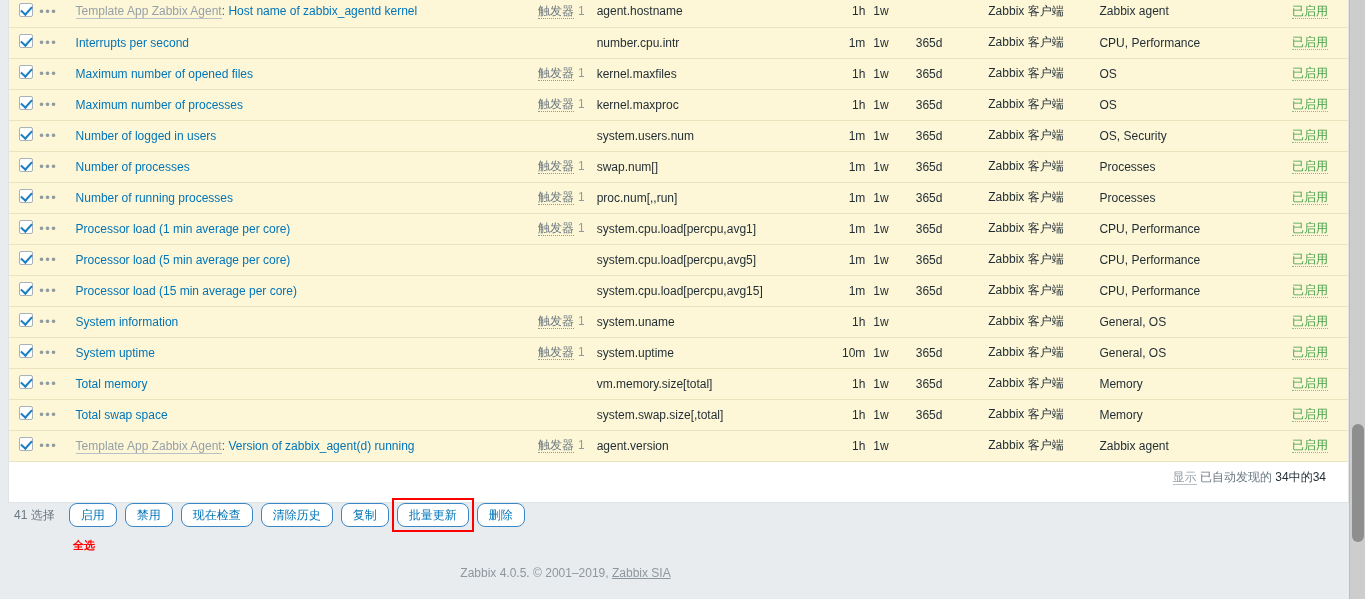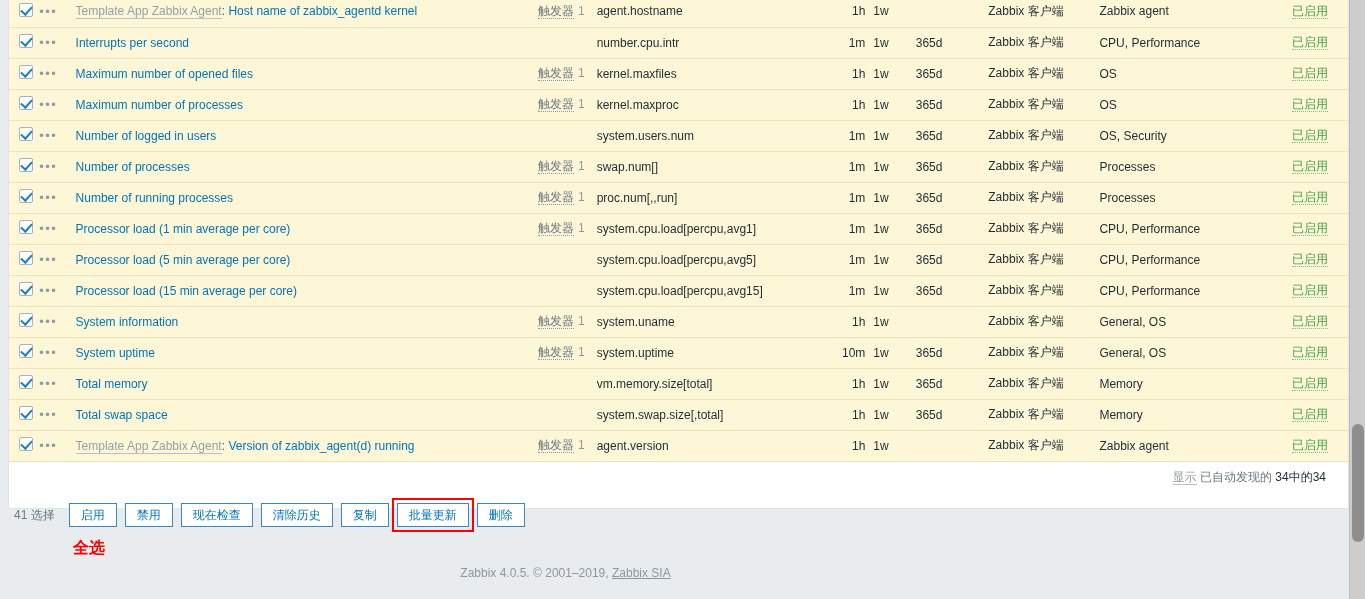--- a/index.html
+++ b/index.html
@@ -94,7 +94,7 @@
   .table-foot {
     background: #fff;
     border-top: 1px solid #ebe3bd;
-    height: 47px;
+    height: 41px;
     line-height: 31px;
     text-align: right;
     padding-right: 22px;

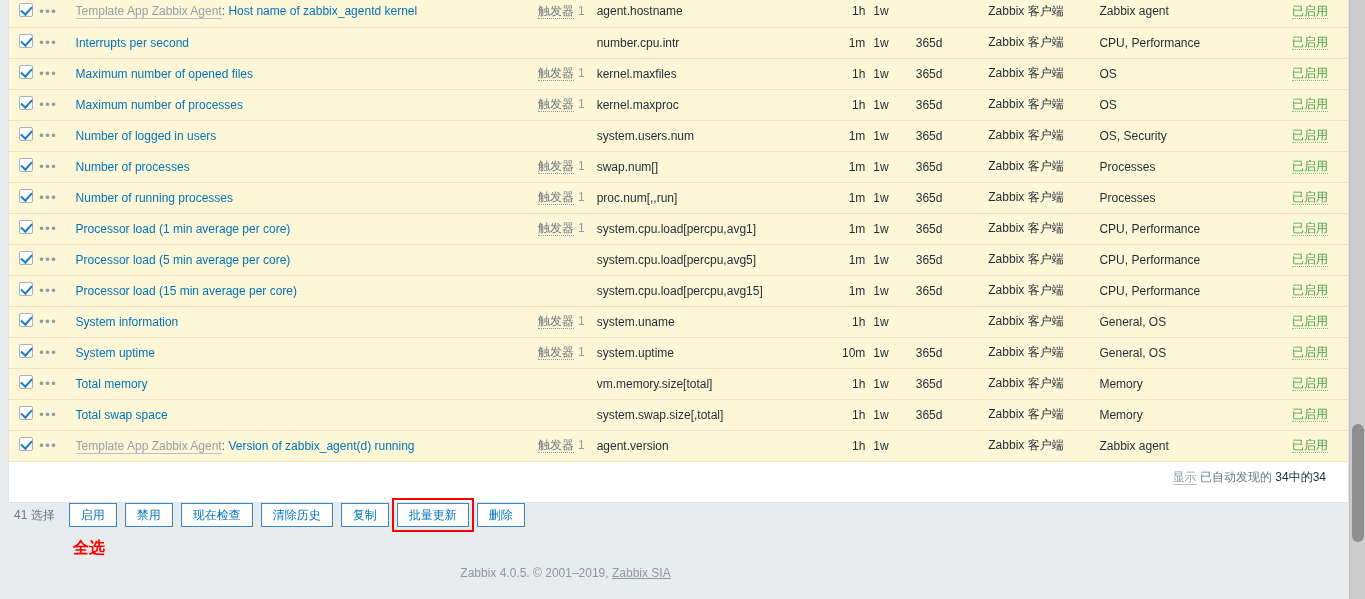--- a/index.html
+++ b/index.html
@@ -117,7 +117,7 @@
     background: #fff;
     border: 1px solid #3a87c8;
     color: #0275b8;
-    border-radius: 0;
+    border-radius: 8px;
     padding: 4px 11px;
     font-size: 12px;
     font-family: inherit;

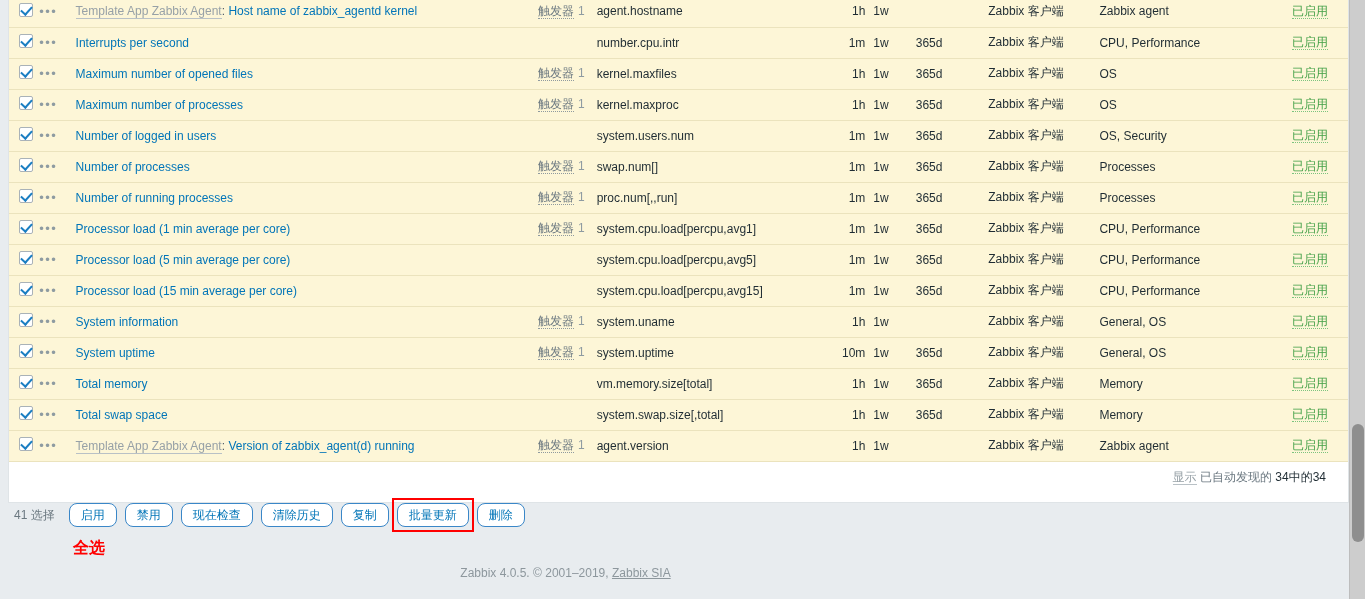--- a/index.html
+++ b/index.html
@@ -139,7 +139,7 @@
     left: 73px; top: 538px;
     color: #ff0000;
     font-weight: bold;
-    font-size: 16px;
+    font-size: 11px;
     white-space: nowrap;
   }
 

